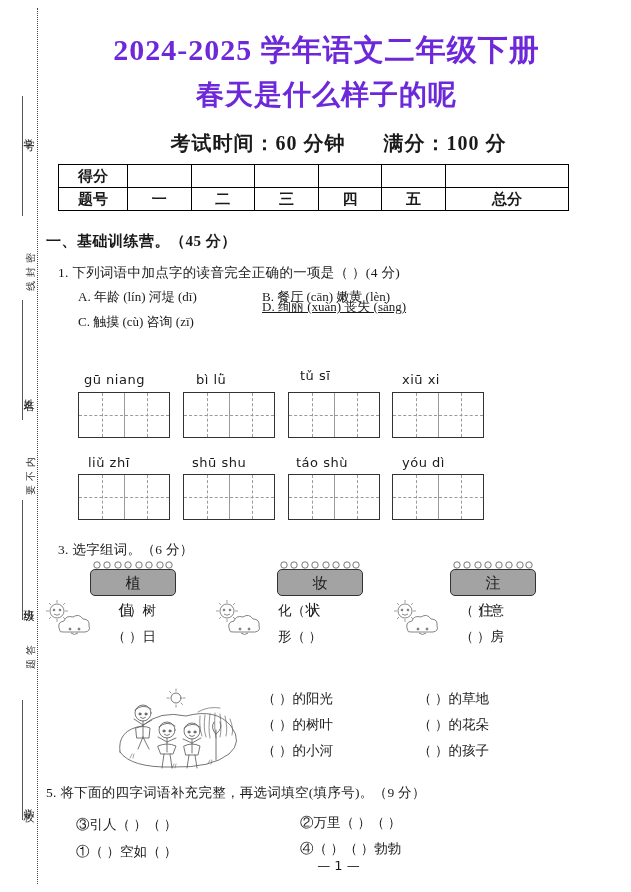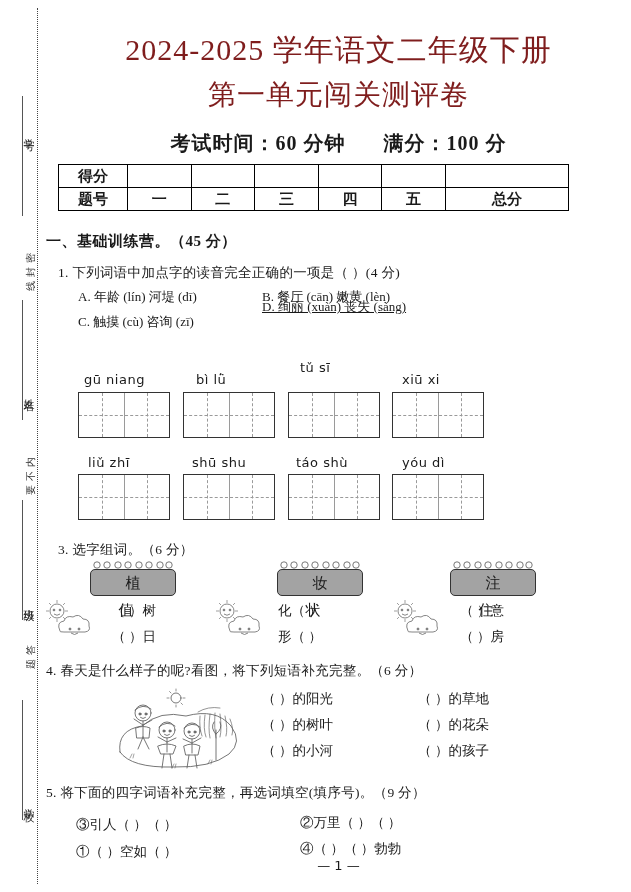--- a/index.html
+++ b/index.html
@@ -34,8 +34,8 @@
 
   
   .title1, .title2 {
-    position:absolute; left:46px; width:585px; text-align:center;
-    font-weight:normal; color:#7f1d1d;
+    position:absolute; left:34px; width:585px; text-align:center;
+    font-weight:bold; color:#6d28d9;
     font-family:"Liberation Serif","DejaVu Serif",serif;
     letter-spacing:1px;
   }

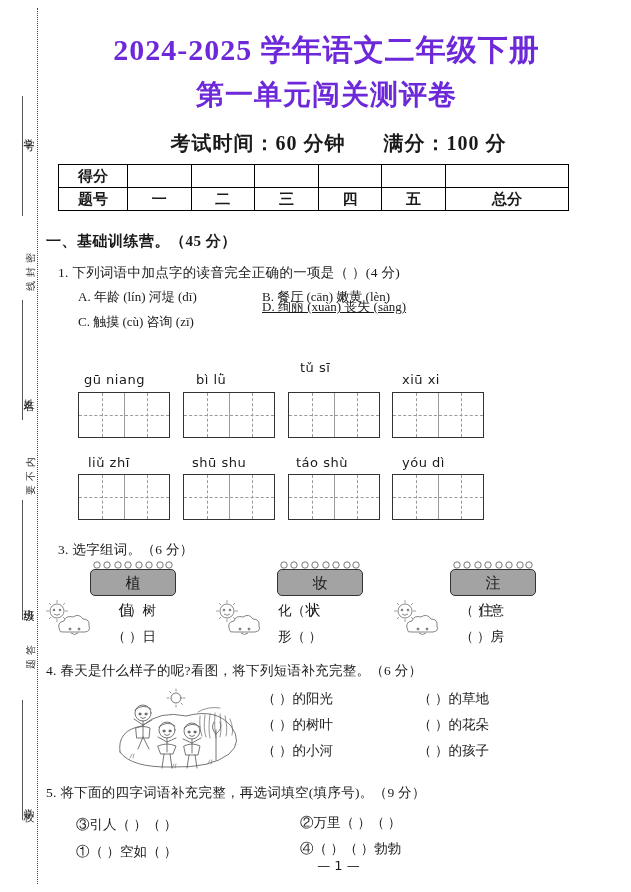--- a/index.html
+++ b/index.html
@@ -126,7 +126,7 @@
   </div>
 
   <div class="title1">2024-2025 学年语文二年级下册</div>
-  <div class="title2">第一单元闯关测评卷</div>
+  <div class="title2">春天是什么样子的呢</div>
   <div class="subinfo">
     <span>考试时间：60 分钟</span>
     <span class="gap"></span>

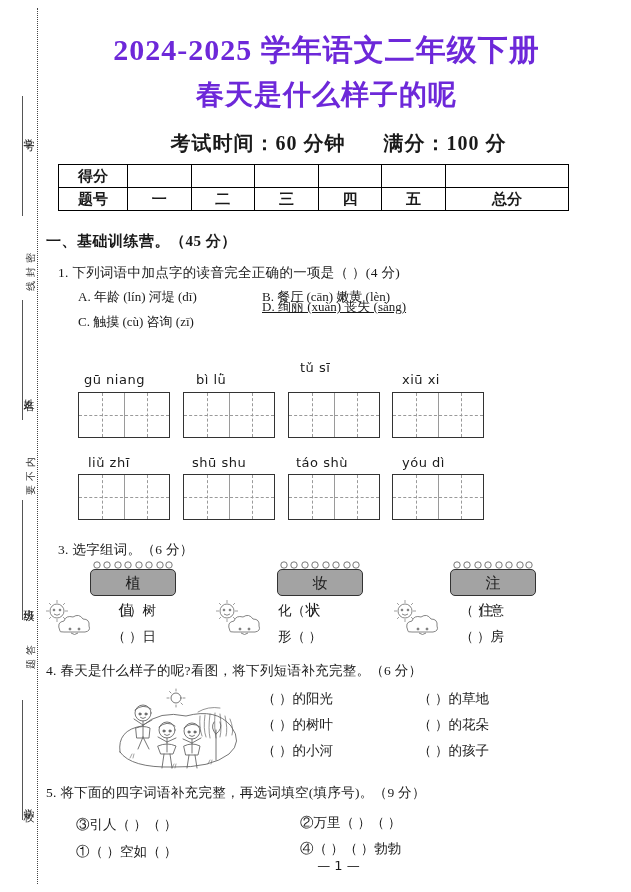--- a/index.html
+++ b/index.html
@@ -179,7 +179,7 @@
       <div class="vdash1"></div>
       <div class="vdash2"></div>
   </div>
-  <div class="pylabel" style="left:300px; top:360px;">tǔ  sī</div>
+  <div class="pylabel" style="left:300px; top:368px;">tǔ  sī</div>
   <div class="tzg" style="left:288px; top:392px;">
     <div class="vmid"></div>
       <div class="hdash"></div>

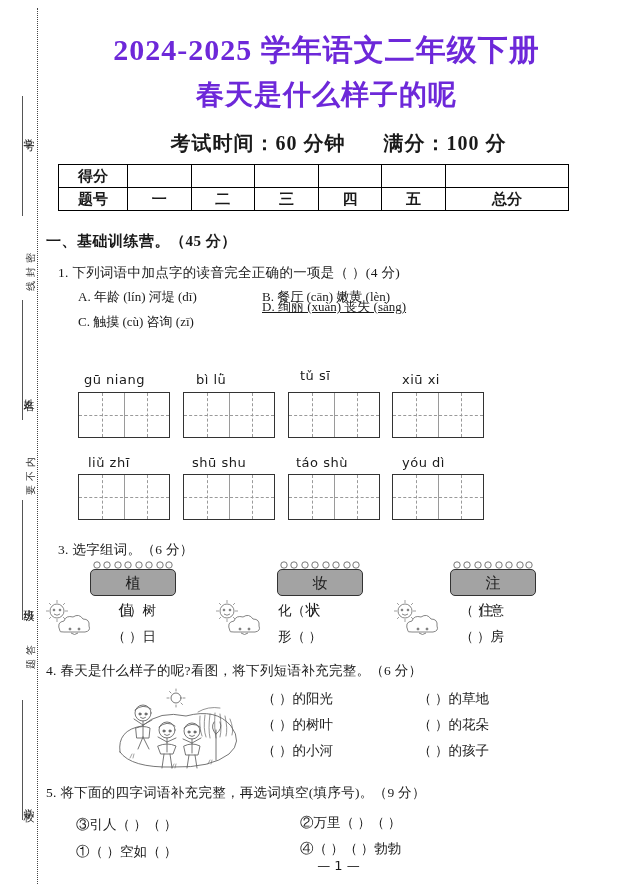--- a/index.html
+++ b/index.html
@@ -351,7 +351,6 @@
     </svg>
   </div>
 
-  <div class="q" style="left:46px; top:662px;">4. 春天是什么样子的呢?看图，将下列短语补充完整。（6 分）</div>
 
   <div class="kids-art">
     <svg width="130" height="100" viewBox="0 0 130 100">

